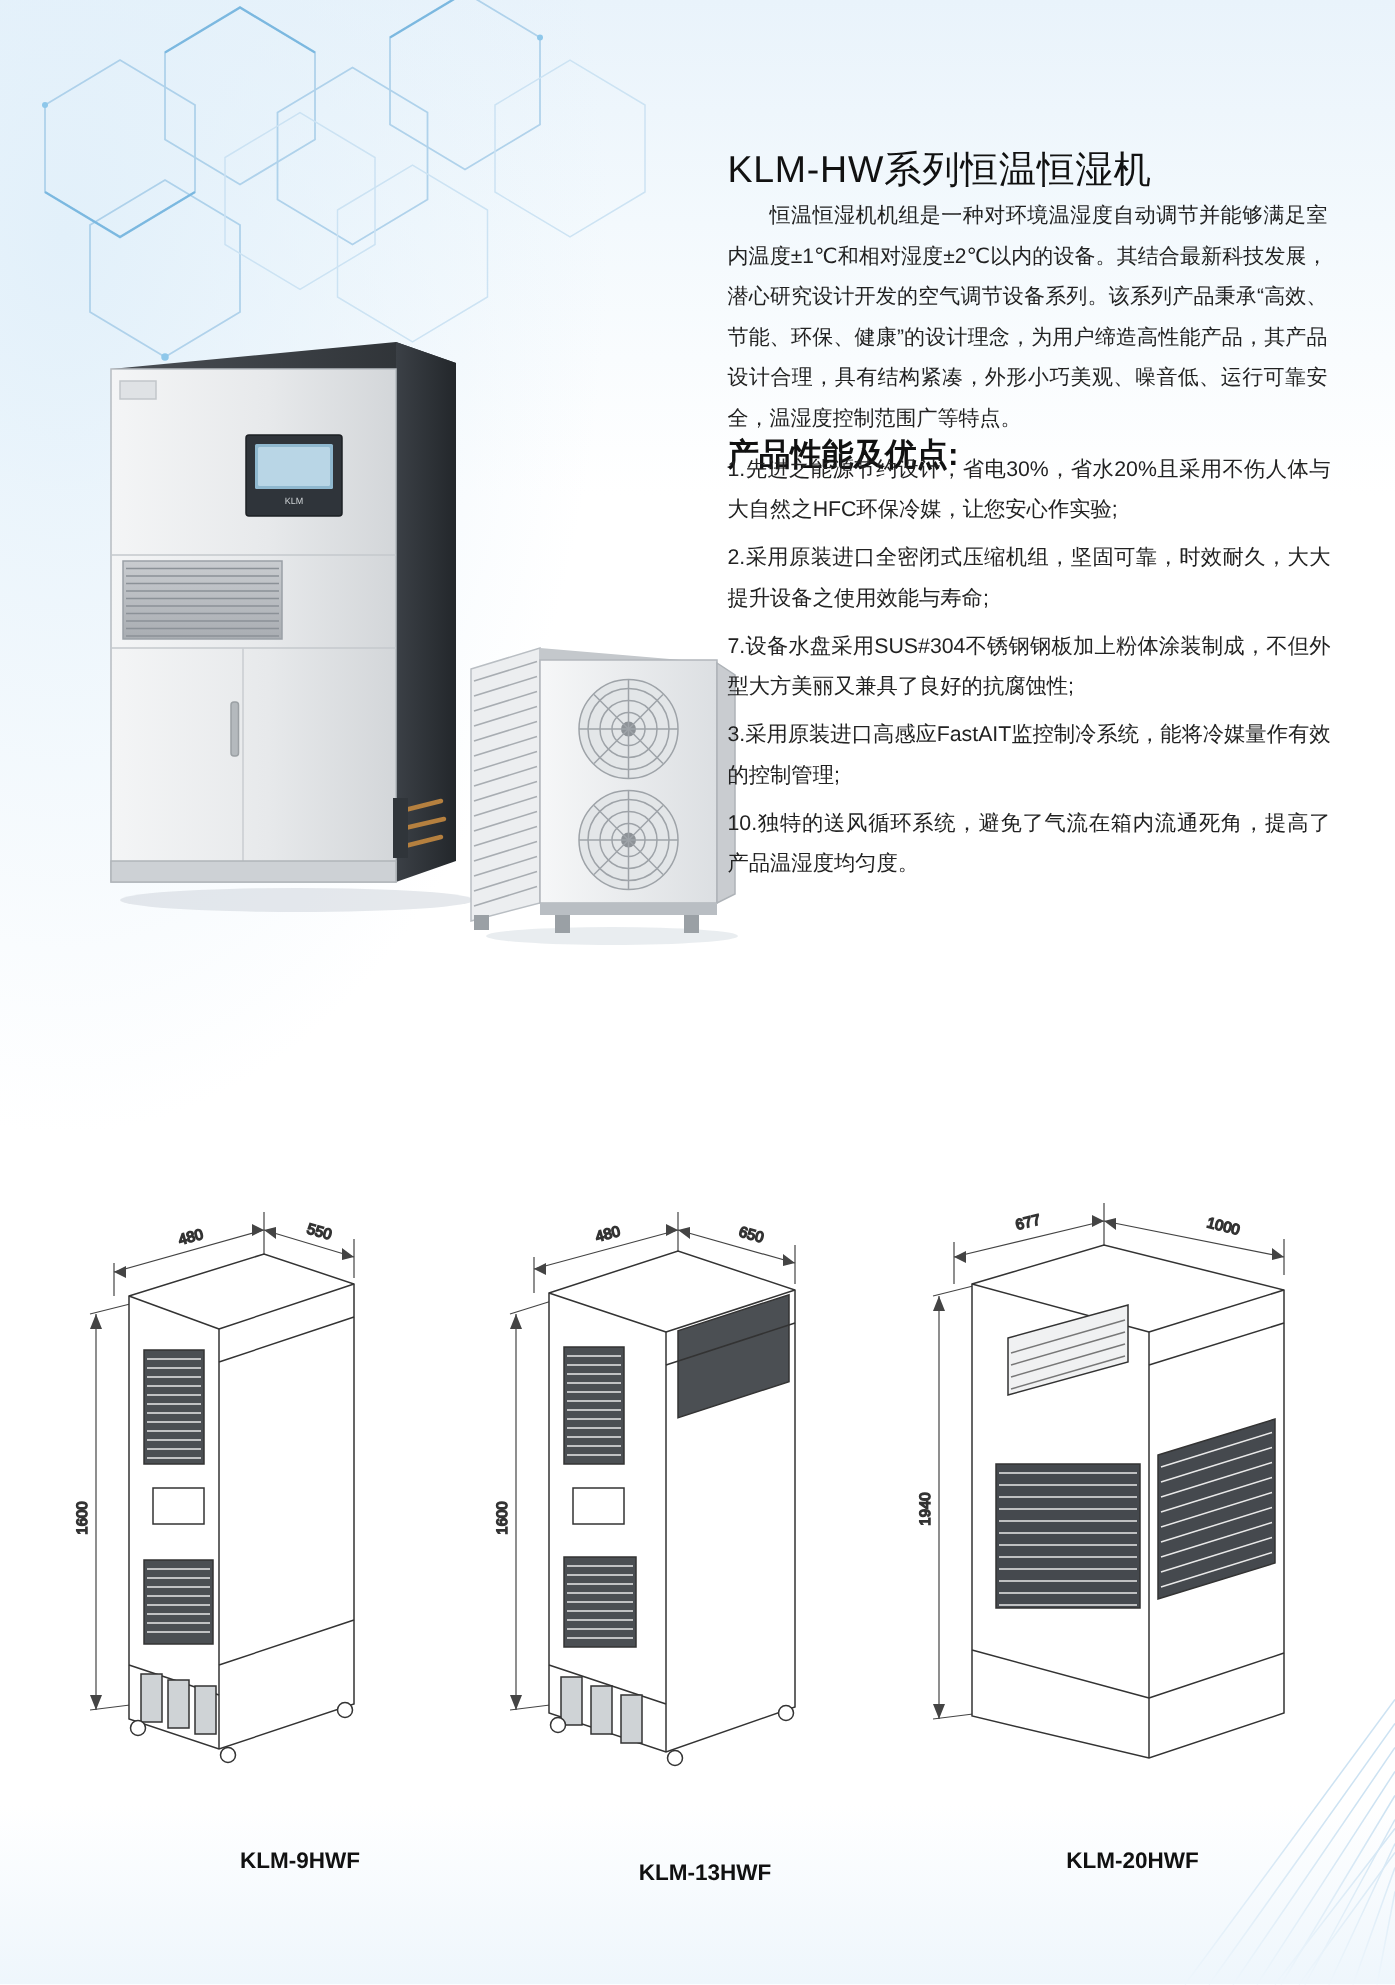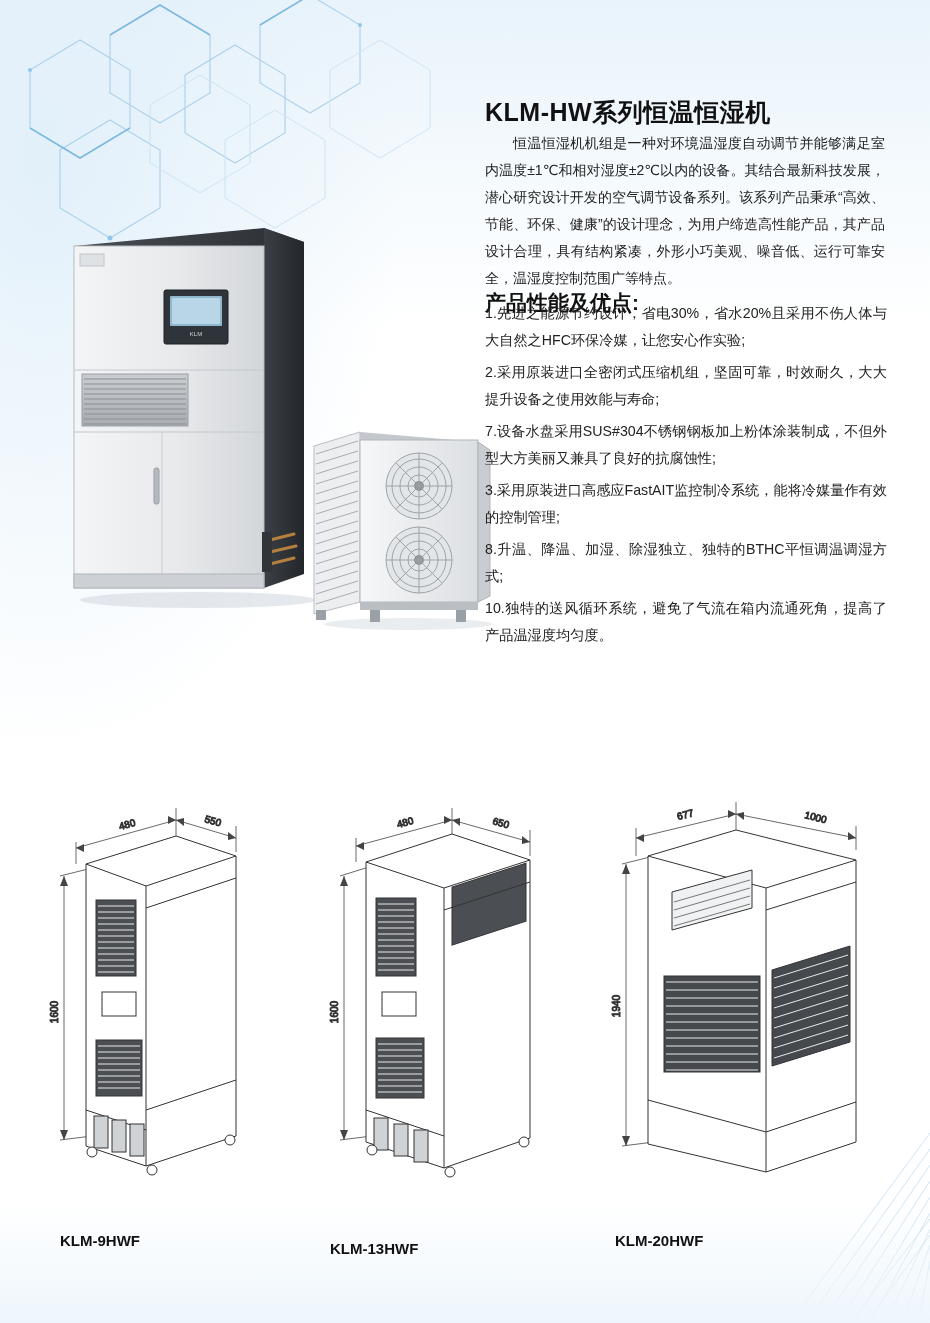--- a/index.html
+++ b/index.html
@@ -28,7 +28,7 @@
   
   .headline{
     position:absolute;left:485px;top:96px;width:405px;
-    font-size:25px;font-weight:bold;letter-spacing:.5px;color:#111;
+    font-size:25px;font-weight:normal;letter-spacing:.5px;color:#111;
   }
   .intro{
     position:absolute;left:485px;top:130px;width:400px;

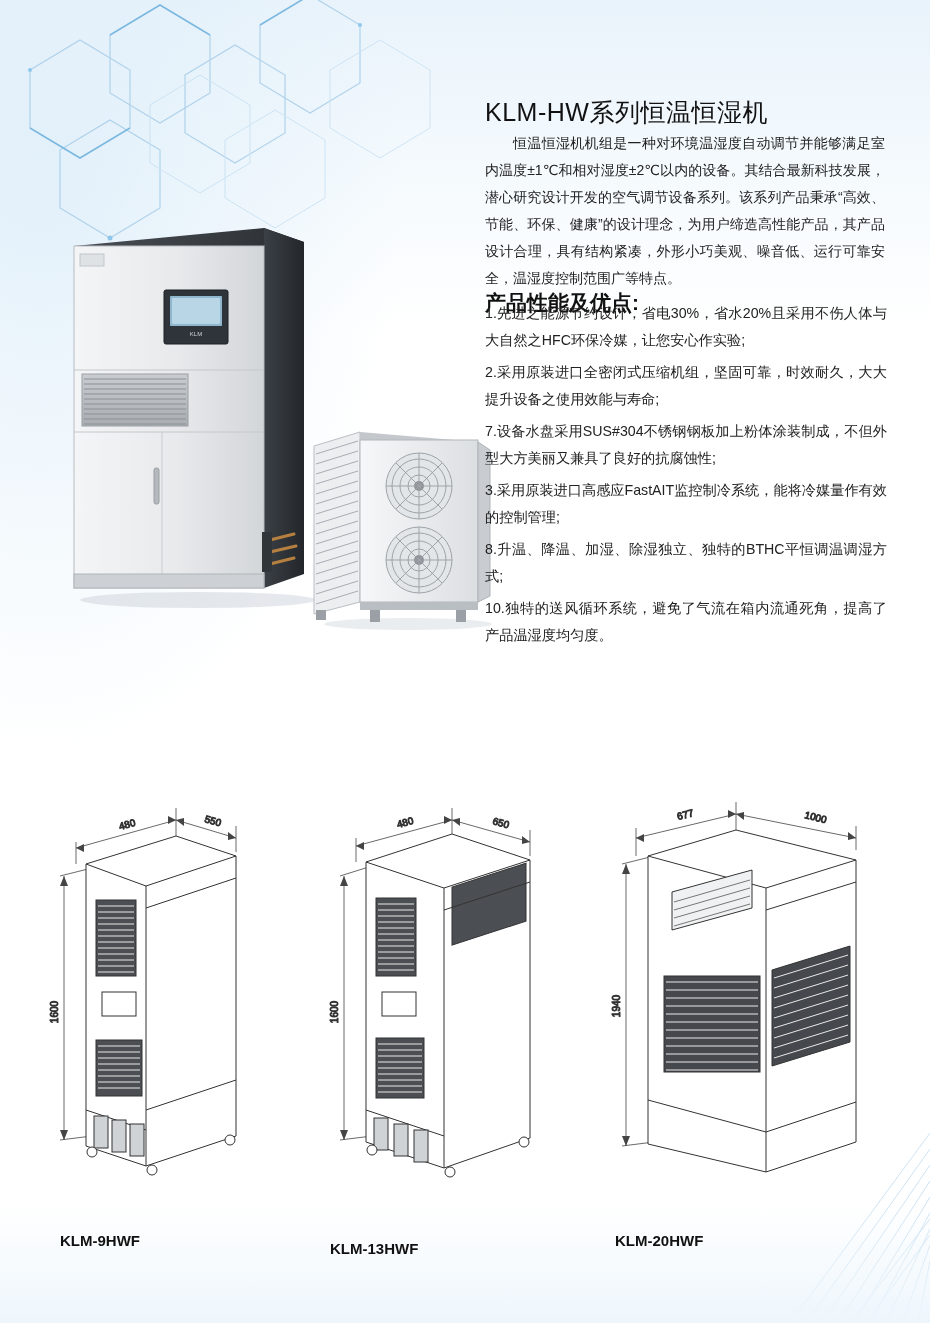--- a/index.html
+++ b/index.html
@@ -255,7 +255,6 @@
   <div class="li">2.采用原装进口全密闭式压缩机组，坚固可靠，时效耐久，大大提升设备之使用效能与寿命;</div>
   <div class="li">7.设备水盘采用SUS#304不锈钢钢板加上粉体涂装制成，不但外型大方美丽又兼具了良好的抗腐蚀性;</div>
   <div class="li">3.采用原装进口高感应FastAIT监控制冷系统，能将冷媒量作有效的控制管理;</div>
-  <div class="li">8.升温、降温、加湿、除湿独立、独特的BTHC平恒调温调湿方式;</div>
   <div class="li">10.独特的送风循环系统，避免了气流在箱内流通死角，提高了产品温湿度均匀度。</div>
 </div>
 

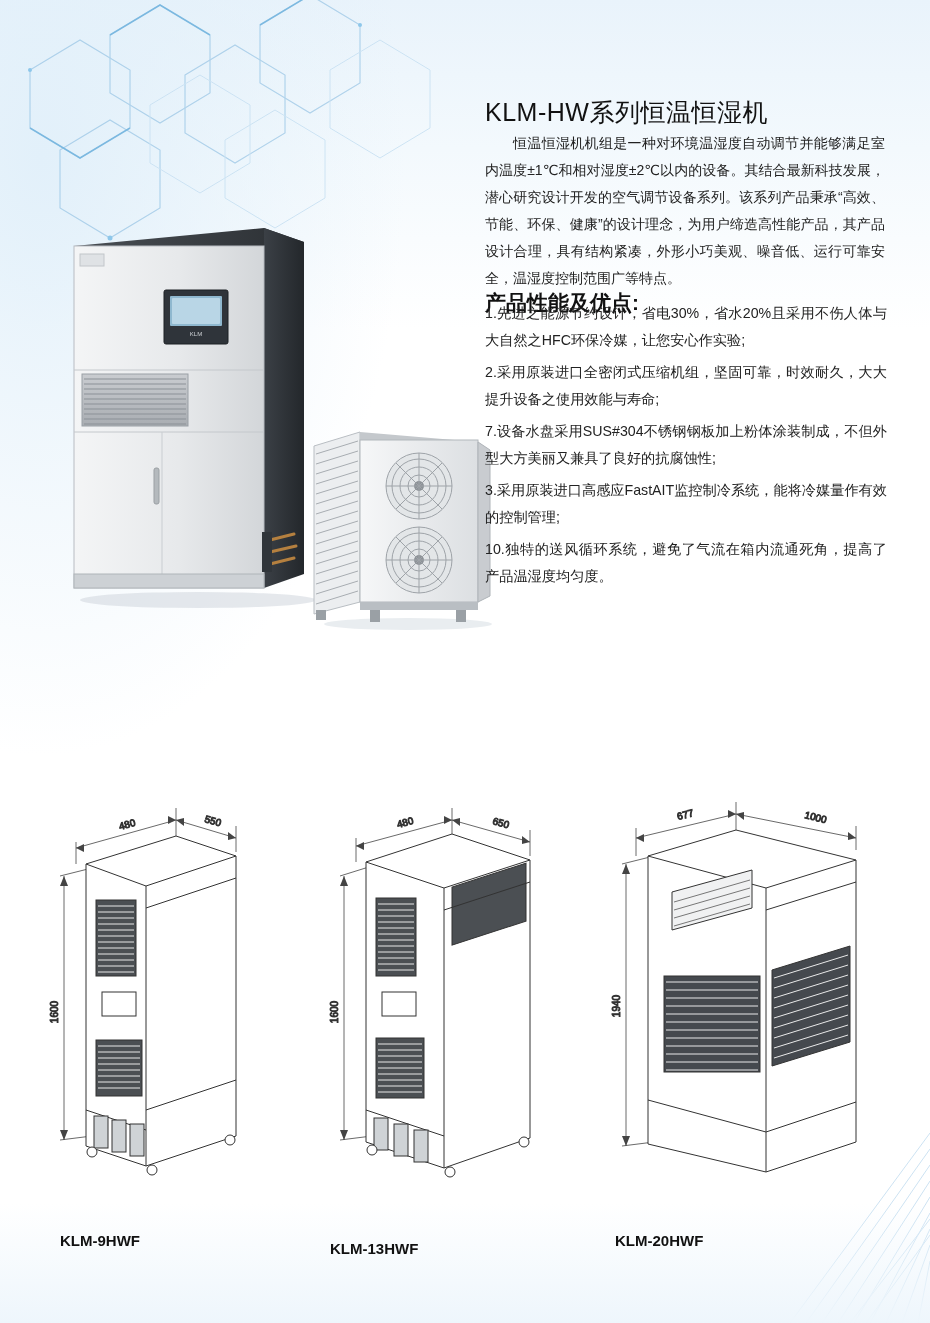--- a/index.html
+++ b/index.html
@@ -52,7 +52,7 @@
   
   .drawings{position:absolute;left:0;top:780px;width:930px;height:500px;}
   .model-caption{
-    position:absolute;font-size:15px;font-weight:bold;color:#111;
+    position:absolute;font-size:15px;font-weight:bold;color:#111;text-align:center;
   }
   .cap1{left:60px;top:1232px;width:280px;}
   .cap2{left:330px;top:1240px;width:280px;}

